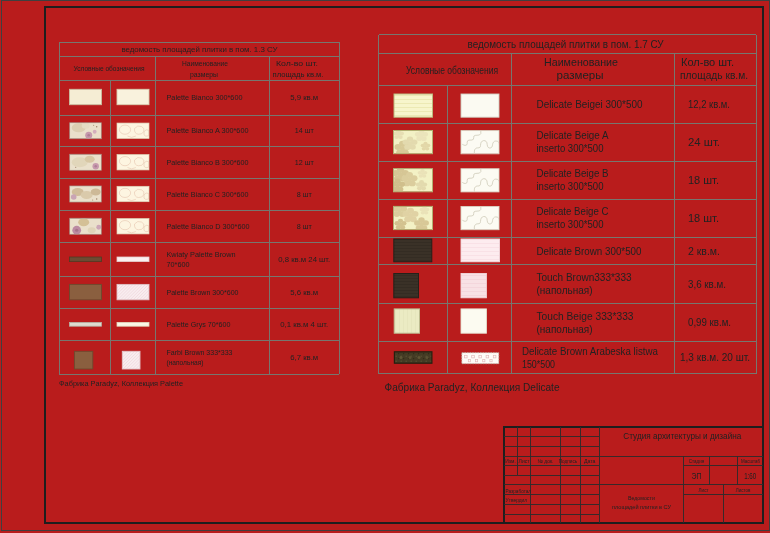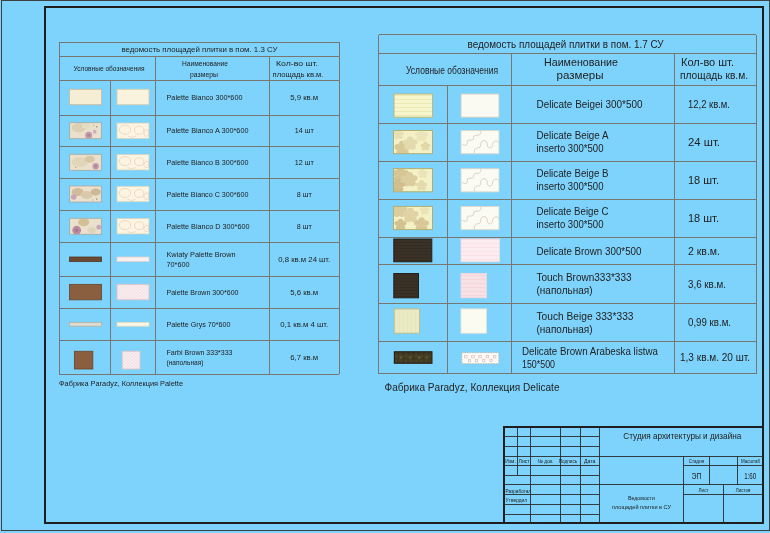--- a/index.html
+++ b/index.html
@@ -2,7 +2,7 @@
 <html><head><meta charset="utf-8">
 <style>
 html,body{margin:0;padding:0;background:#ffffff;}
-#page{position:relative;width:770px;height:533px;background:#7dd3fc;overflow:hidden;}
+#page{position:relative;width:770px;height:533px;background:#b91c1c;overflow:hidden;}
 svg{display:block;}
 text{font-family:"Liberation Sans",sans-serif;fill:#222222;}
 </style></head><body>

